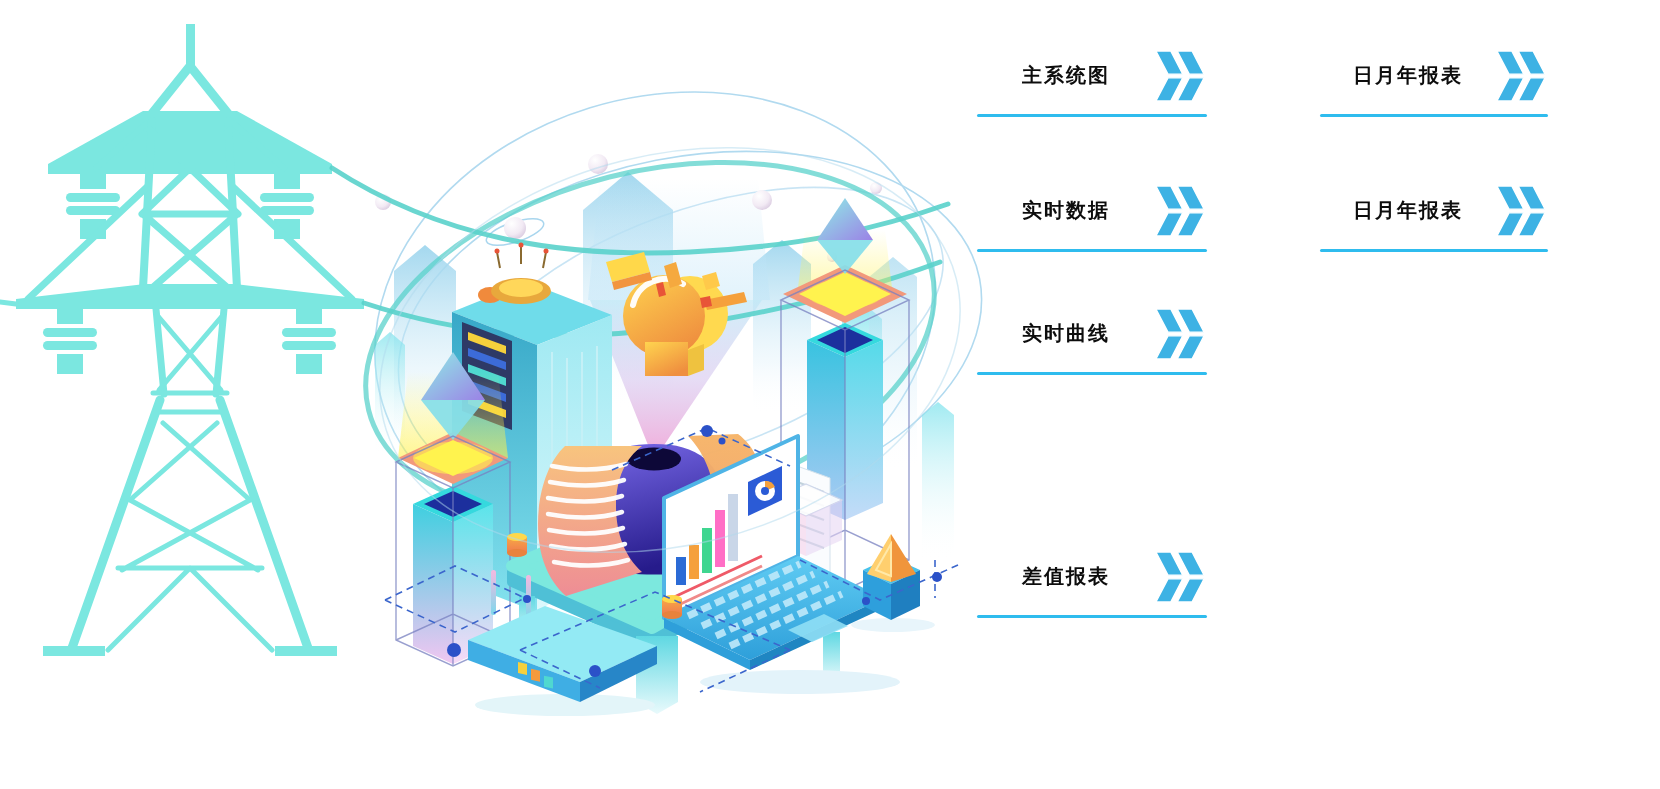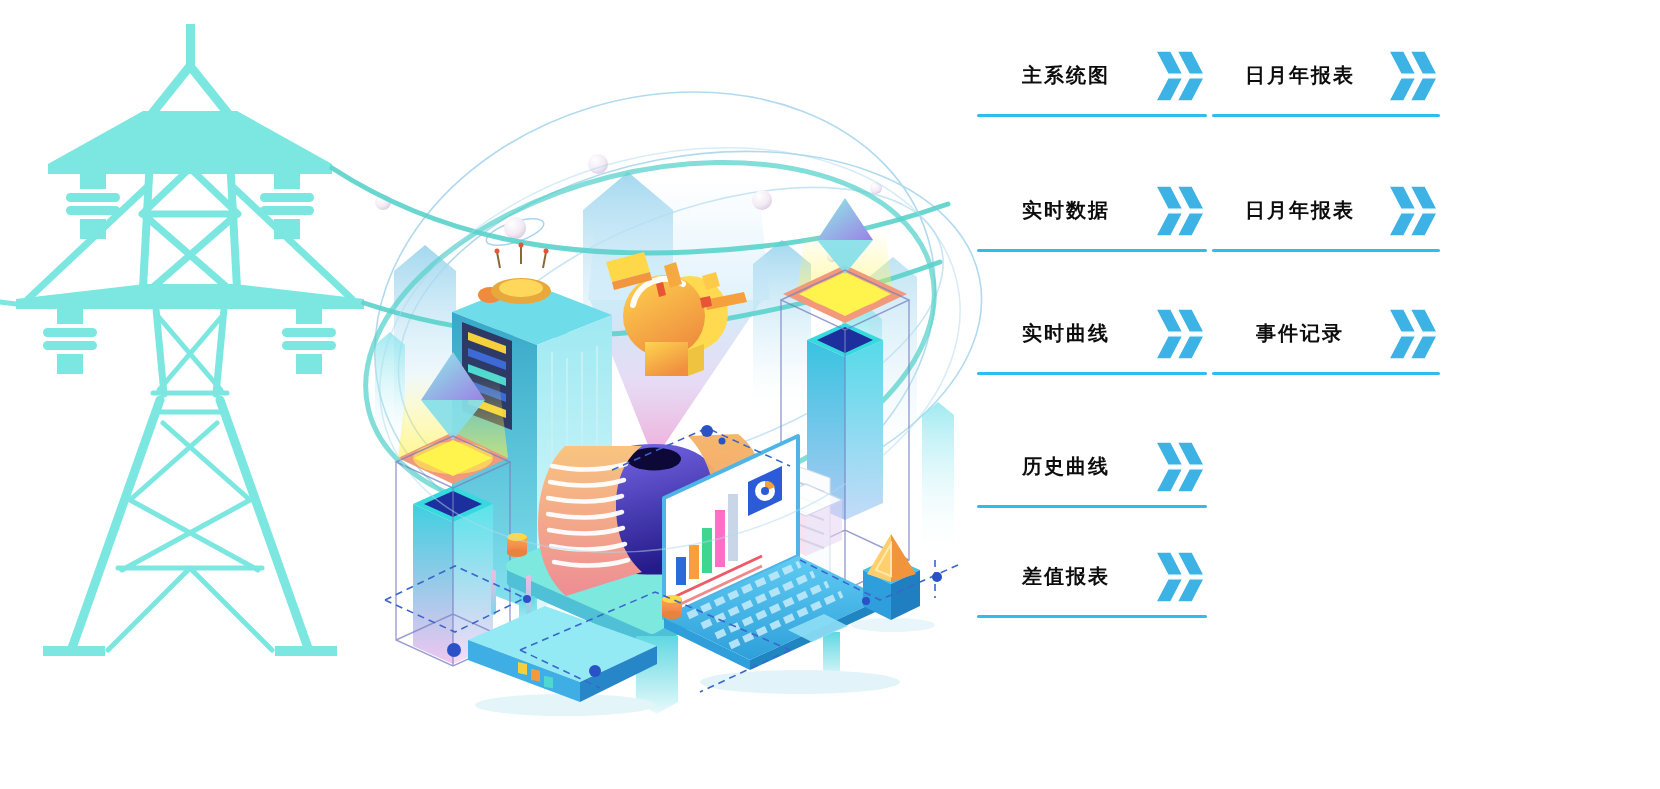--- a/index.html
+++ b/index.html
@@ -8,7 +8,7 @@
   .illustration{position:absolute;left:0;top:0;}
   .menu-item{position:absolute;display:flex;flex-direction:column;cursor:pointer;}
   .menu-item.col-left{left:977px;width:230px;height:80px;}
-  .menu-item.col-right{left:1212px;width:228px;height:80px;}
+  .menu-item.col-right{left:1320px;width:228px;height:80px;}
   .menu-row{flex:1;display:flex;align-items:center;}
   .menu-label{flex:1;text-align:center;font-size:20px;font-weight:700;letter-spacing:2px;color:#0d0d0d;
               white-space:nowrap;}

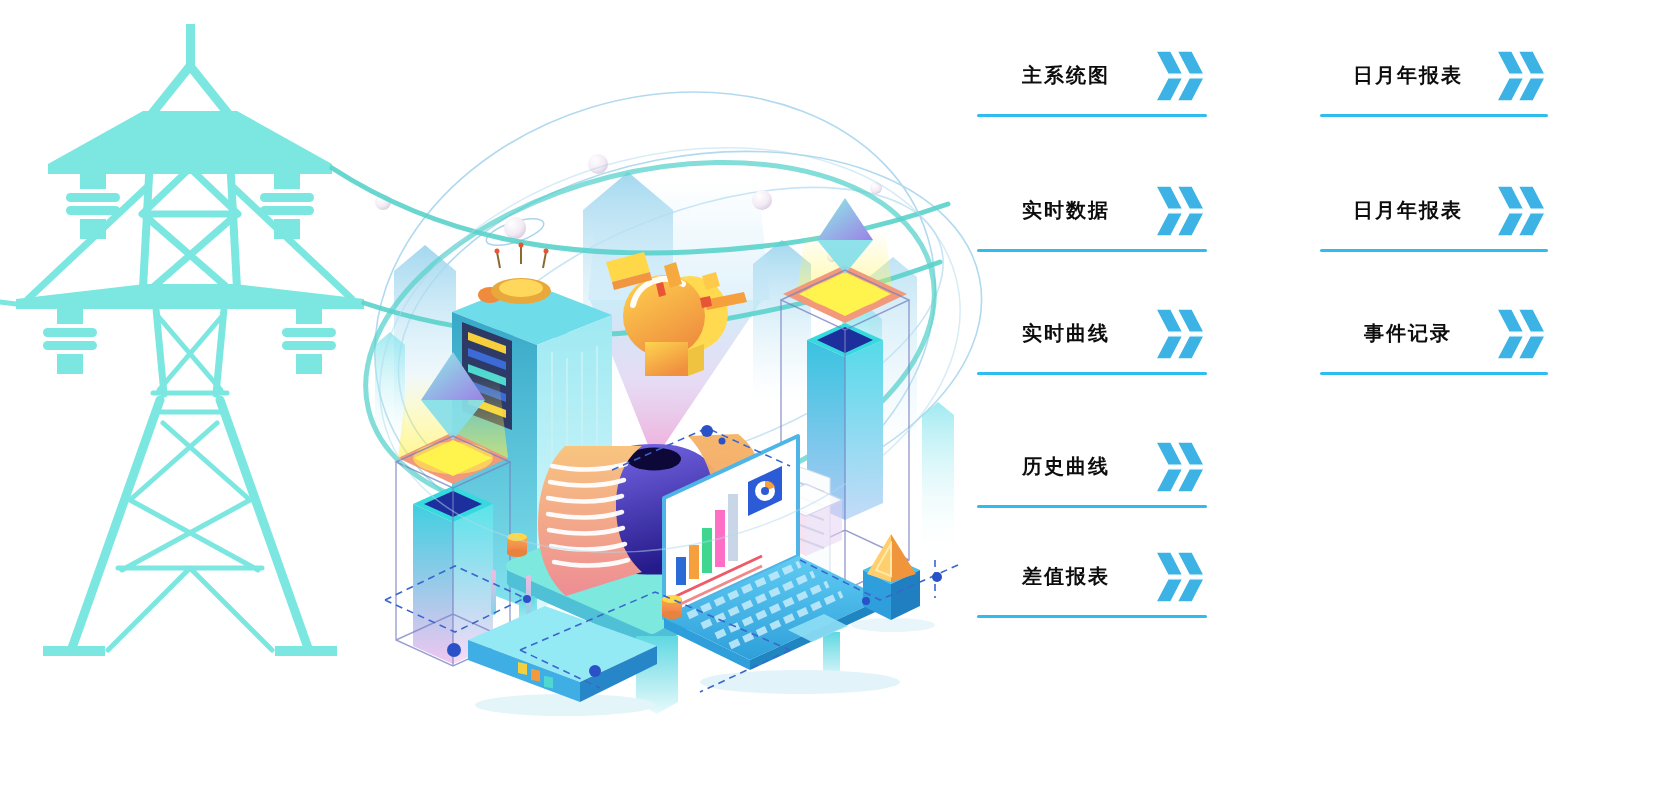--- a/index.html
+++ b/index.html
@@ -455,15 +455,6 @@
       </div>
     <div class="menu-underline"></div>
   </div>
-  <div class="menu-item col-right" style="top:295px">
-    <div class="menu-row">
-        <span class="menu-label">事件记录</span>
-      <svg class="chev" viewBox="0 0 54 56">
-          <use href="#chevron-glyph"></use>
-        </svg>
-      </div>
-    <div class="menu-underline"></div>
-  </div>
 
 </div>
 

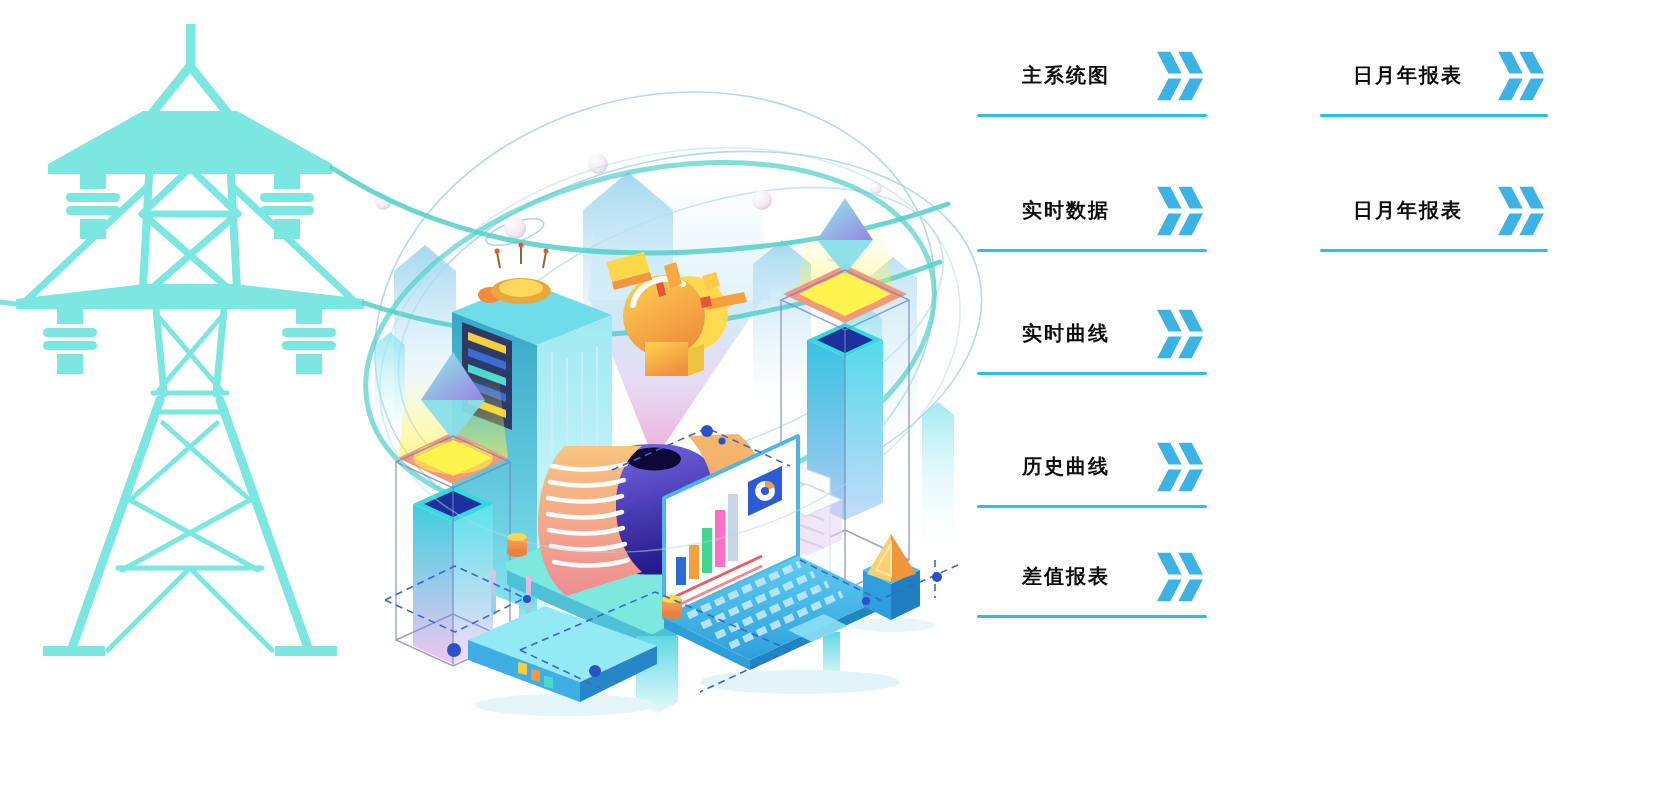--- a/index.html
+++ b/index.html
@@ -418,15 +418,6 @@
       </div>
     <div class="menu-underline"></div>
   </div>
-  <div class="menu-item col-left" style="top:428px">
-    <div class="menu-row">
-        <span class="menu-label">历史曲线</span>
-      <svg class="chev" viewBox="0 0 54 56">
-          <use href="#chevron-glyph"></use>
-        </svg>
-      </div>
-    <div class="menu-underline"></div>
-  </div>
   <div class="menu-item col-left" style="top:538px">
     <div class="menu-row">
         <span class="menu-label">差值报表</span>

